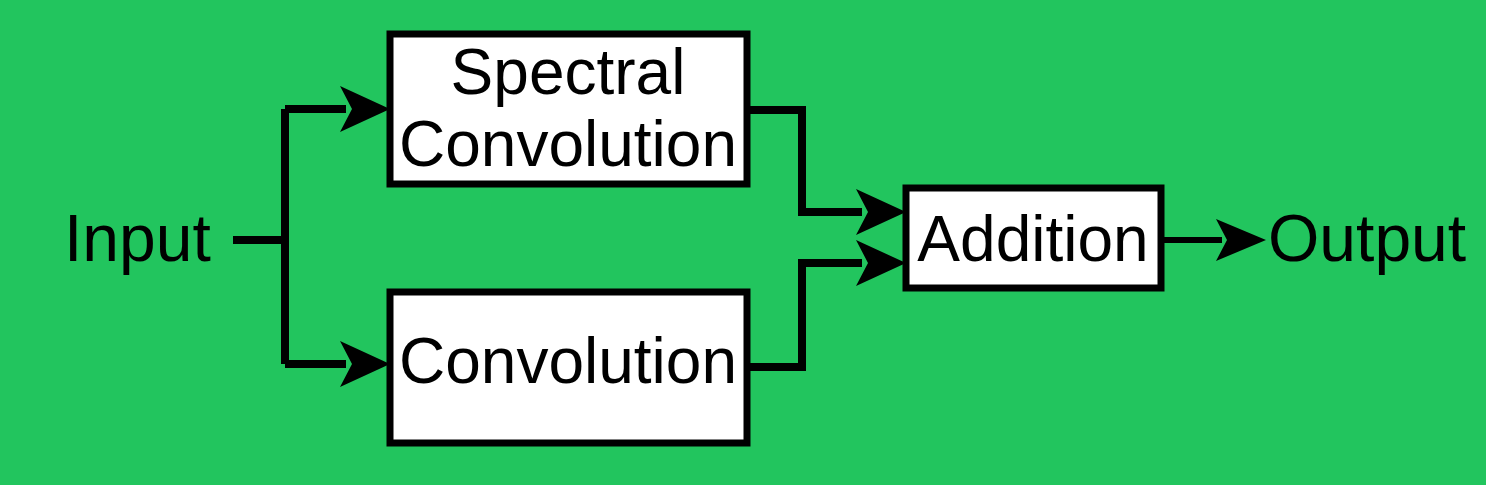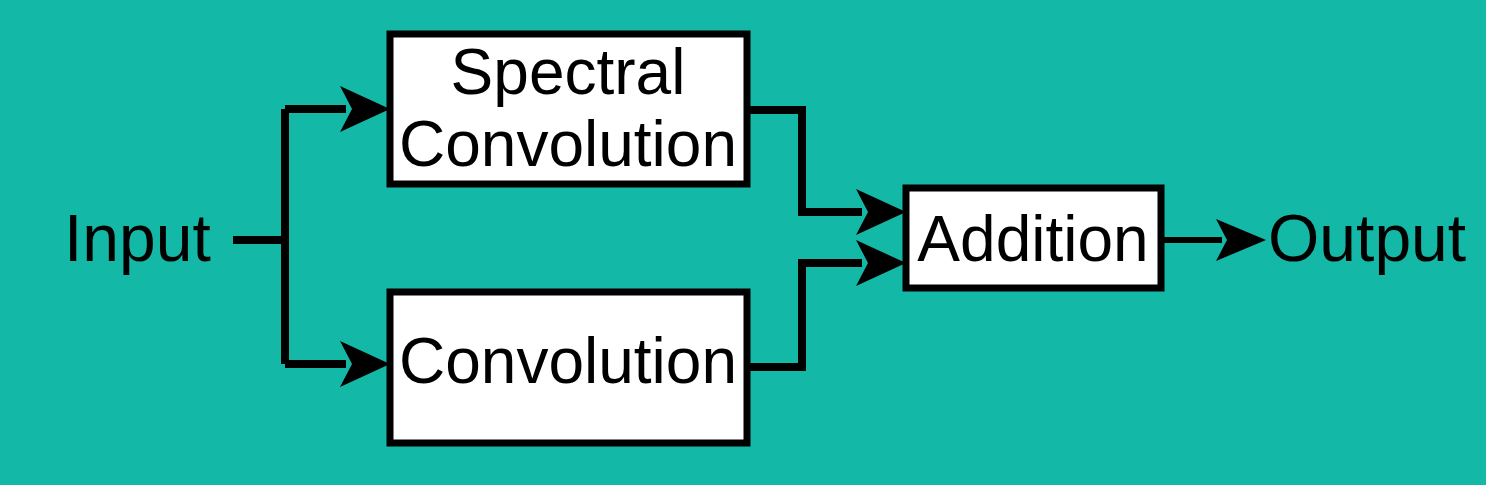--- a/index.html
+++ b/index.html
@@ -17,7 +17,7 @@
     position: relative;
     width: 1486px;
     height: 485px;
-    background: #14b8a6;
+    background: #22c55e;
   }
   svg.diagram-canvas {
     display: block;

